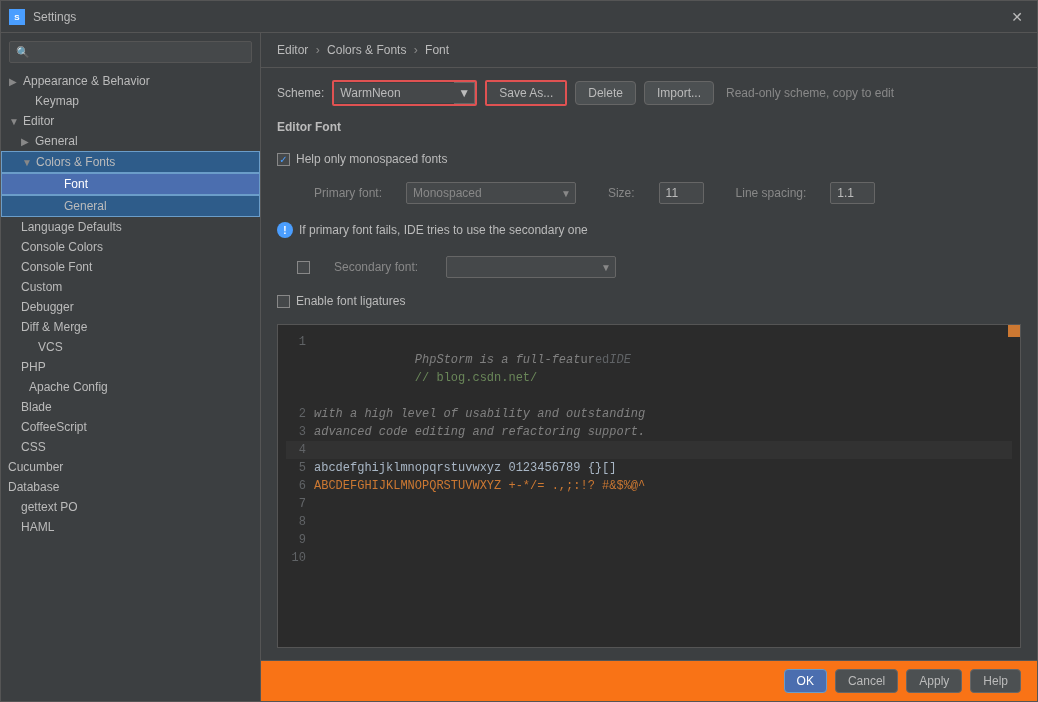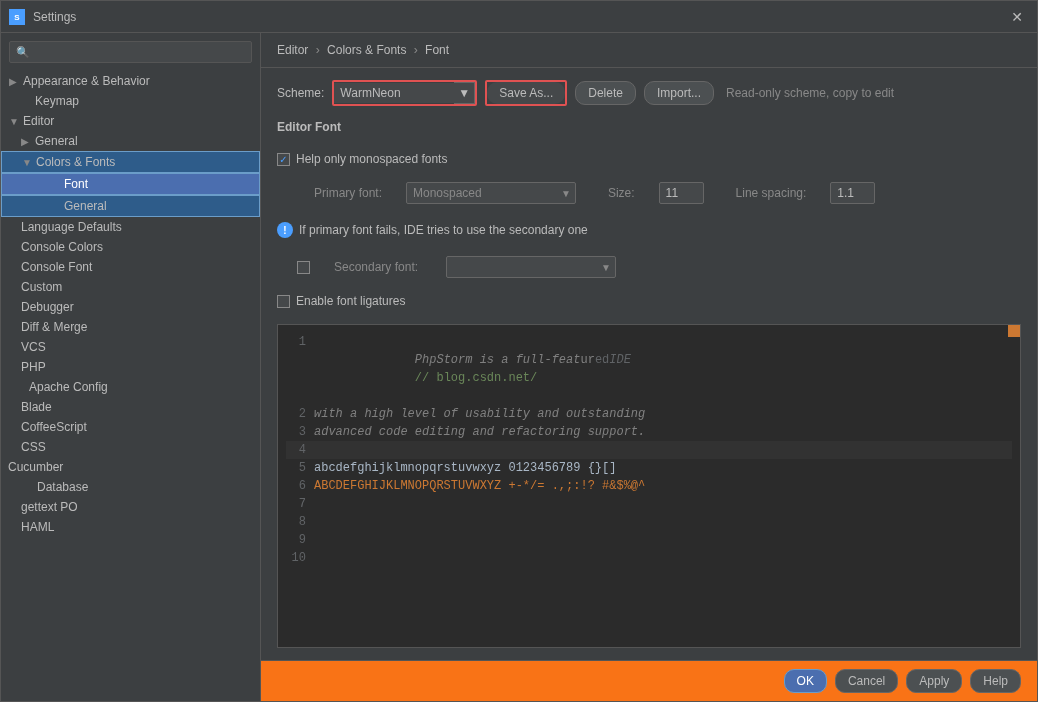--- a/index.html
+++ b/index.html
@@ -37,7 +37,7 @@
     .scheme-select { background: #45484a; border: 1px solid #666; color: #bbbbbb; font-size: 12px; padding: 3px 6px; outline: none; appearance: none; -webkit-appearance: none; cursor: pointer; width: 120px; }
     .scheme-dropdown-arrow { background: #45484a; border: 1px solid #666; border-left: none; padding: 3px 4px; color: #bbbbbb; cursor: pointer; }
 
-    .btn { background: #4c5052; border: 1px solid #666; color: #bbbbbb; font-size: 12px; padding: 4px 12px; cursor: pointer; border-radius: 10px; white-space: nowrap; }
+    .btn { background: #4c5052; border: 1px solid #666; color: #bbbbbb; font-size: 12px; padding: 4px 12px; cursor: pointer; border-radius: 4px; white-space: nowrap; }
     .btn-readonly-text { color: #888; font-size: 12px; margin-left: 4px; }
 
     .section-title { color: #bbbbbb; font-size: 12px; font-weight: bold; margin-bottom: 6px; }

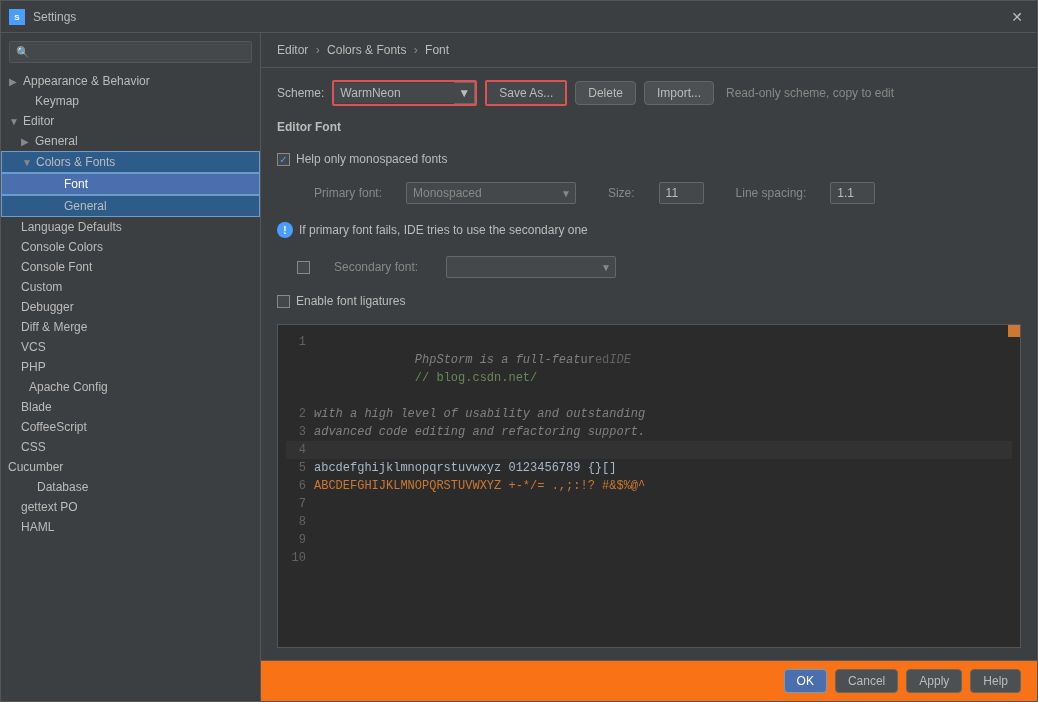--- a/index.html
+++ b/index.html
@@ -157,7 +157,7 @@
         <span>Diff &amp; Merge</span>
       </div>
 
-      <div class="tree-item" style="padding-left:20px;">
+      <div class="tree-item" style="padding-left:20px;margin-left:17px;">
         <span>VCS</span>
       </div>
 

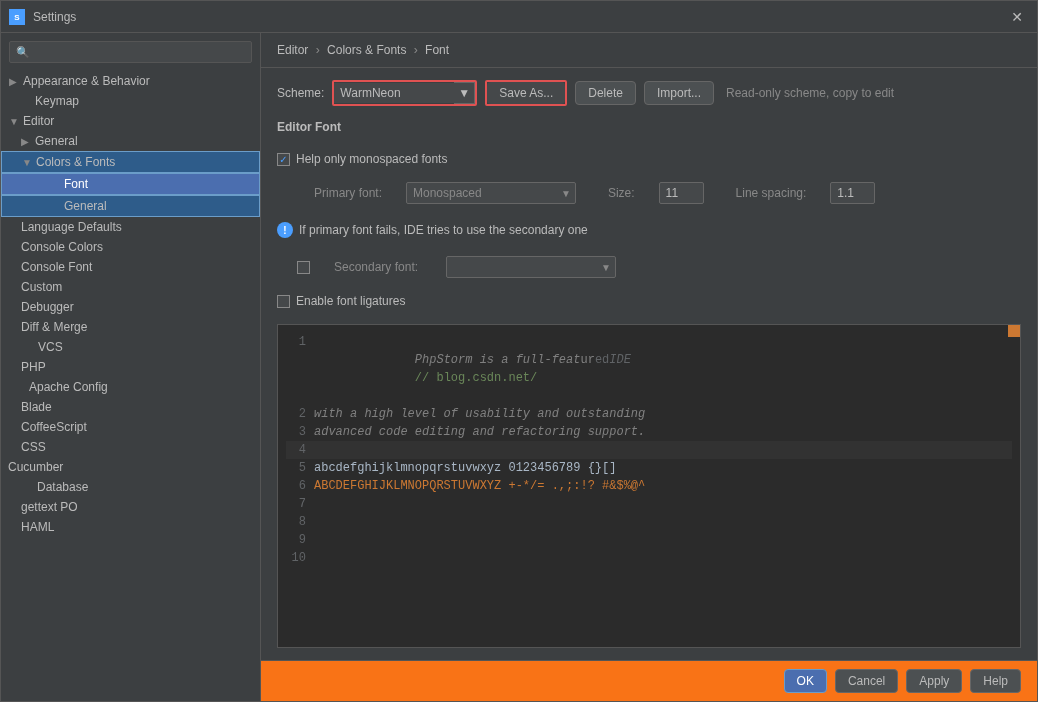--- a/index.html
+++ b/index.html
@@ -185,7 +185,7 @@
         <span>Cucumber</span>
       </div>
 
-      <div class="tree-item" style="padding-left:36px;">
+      <div class="tree-item" style="padding-left:7px;">
         <span>Database</span>
       </div>
 

